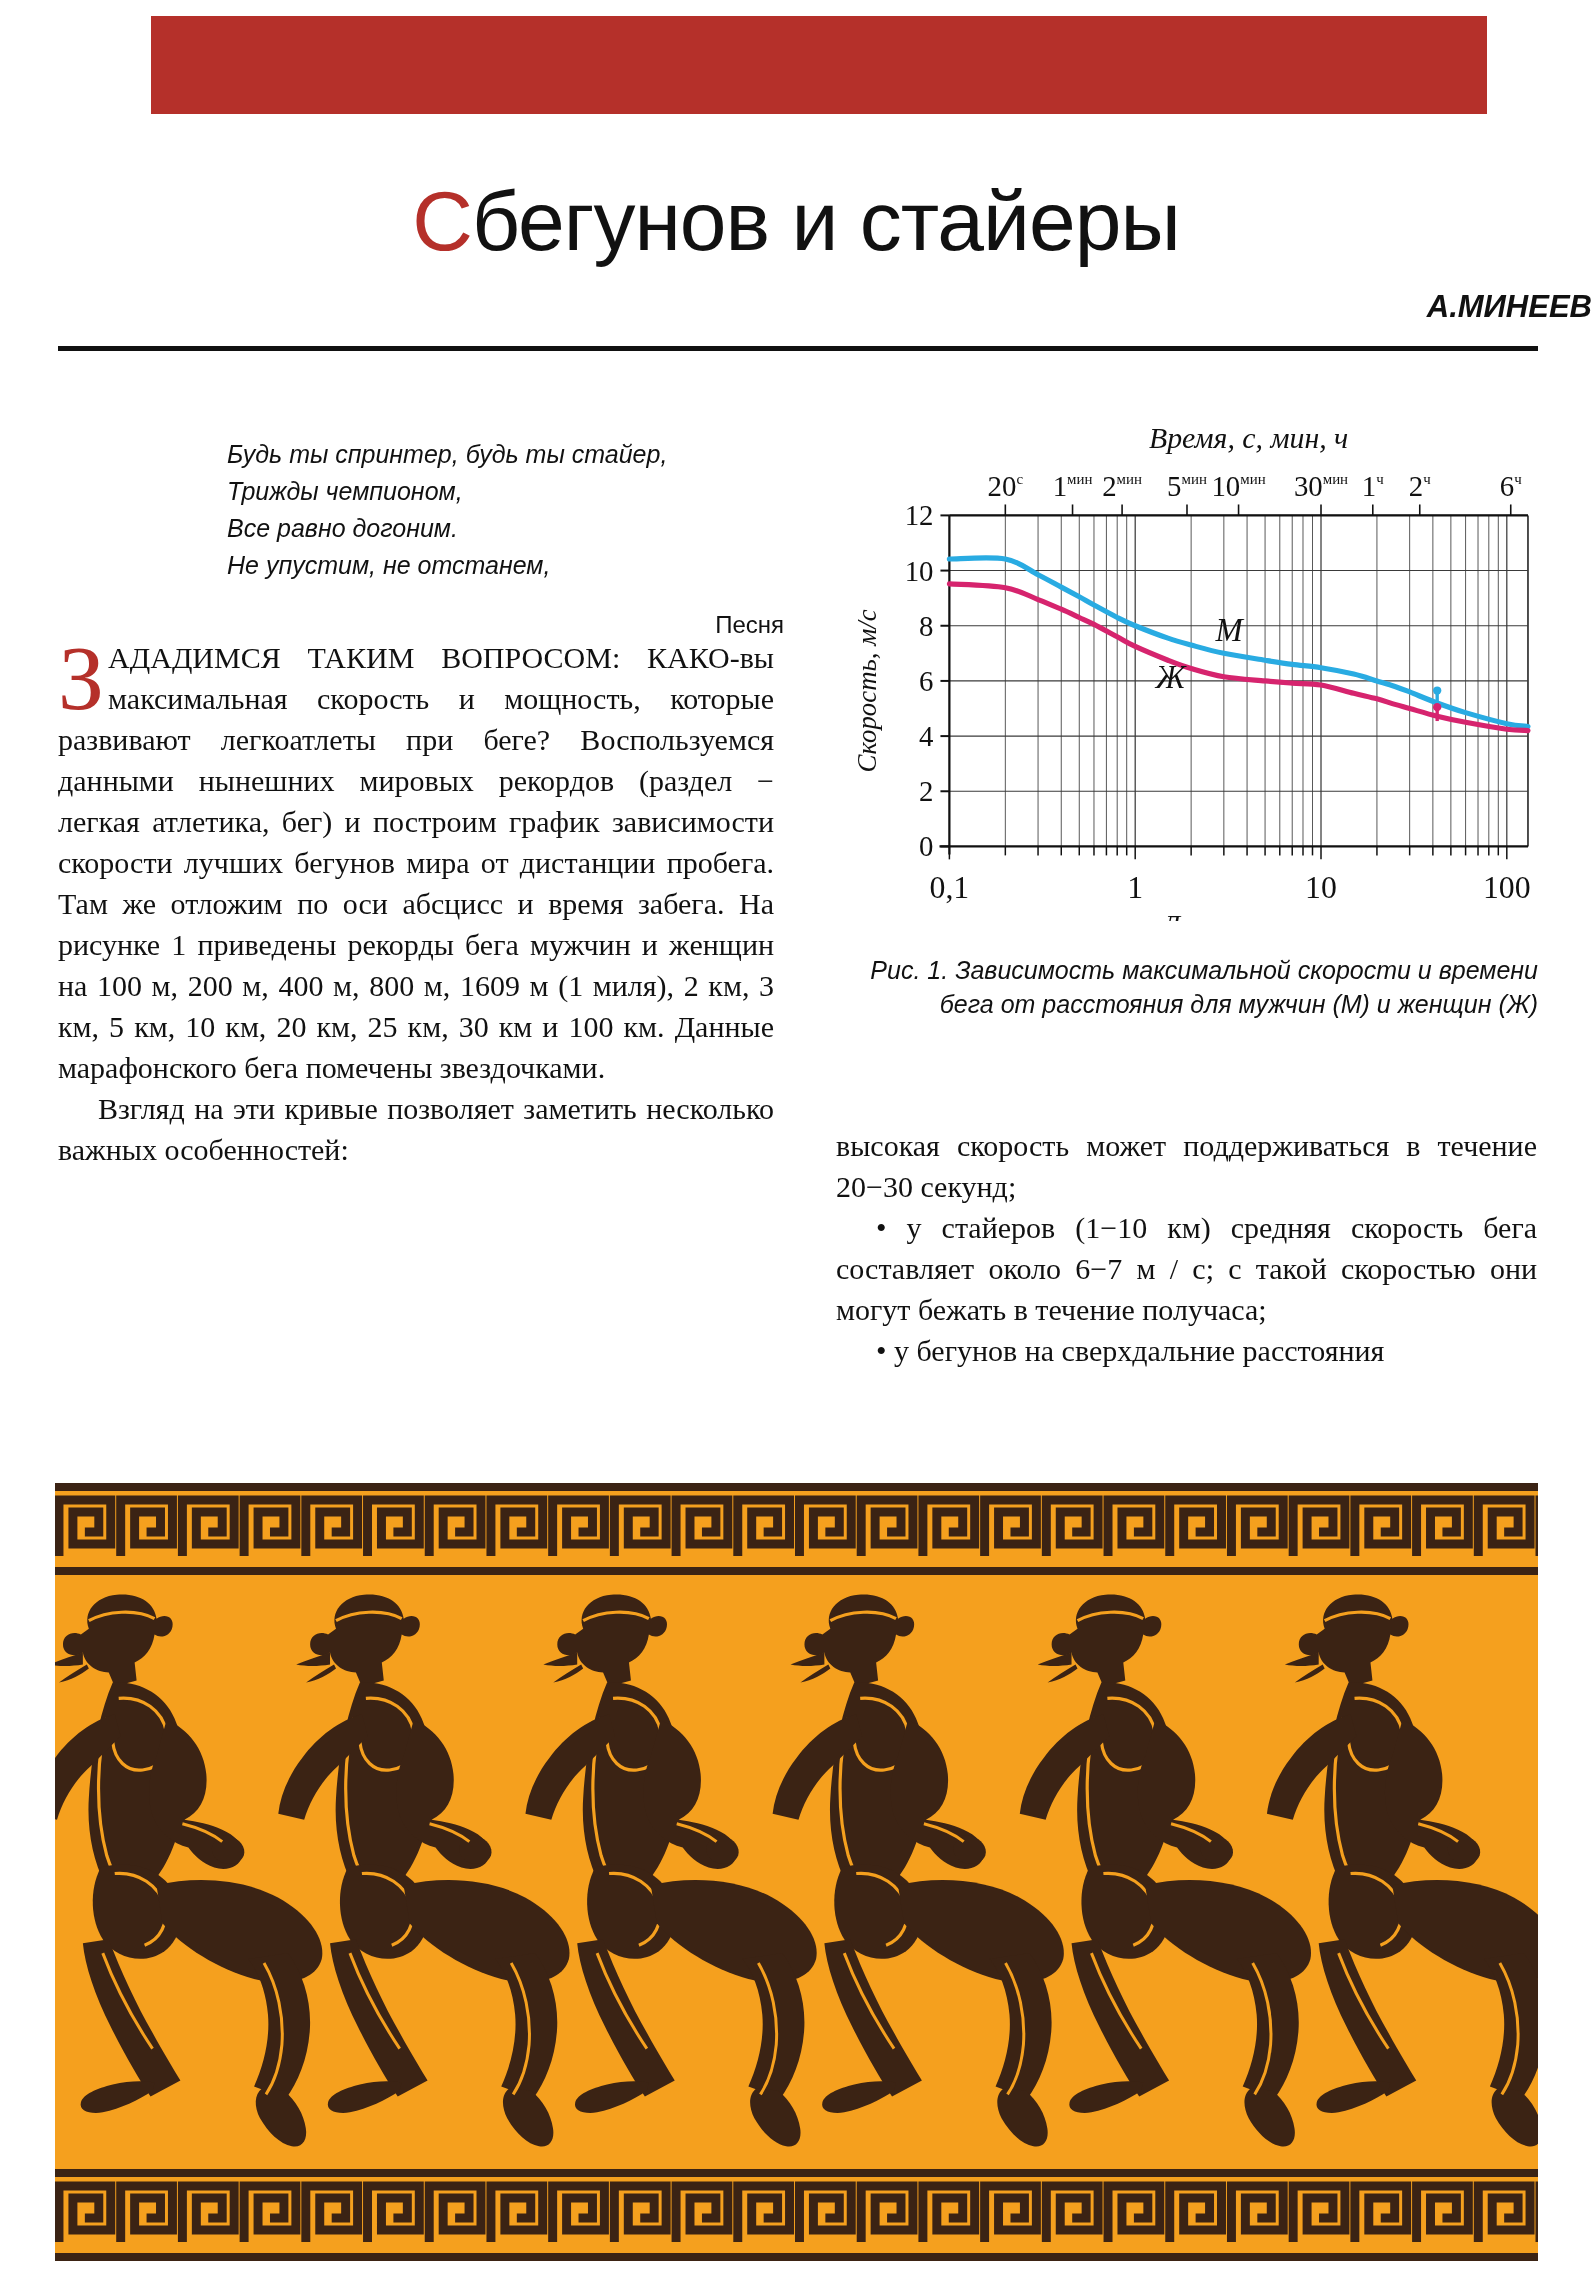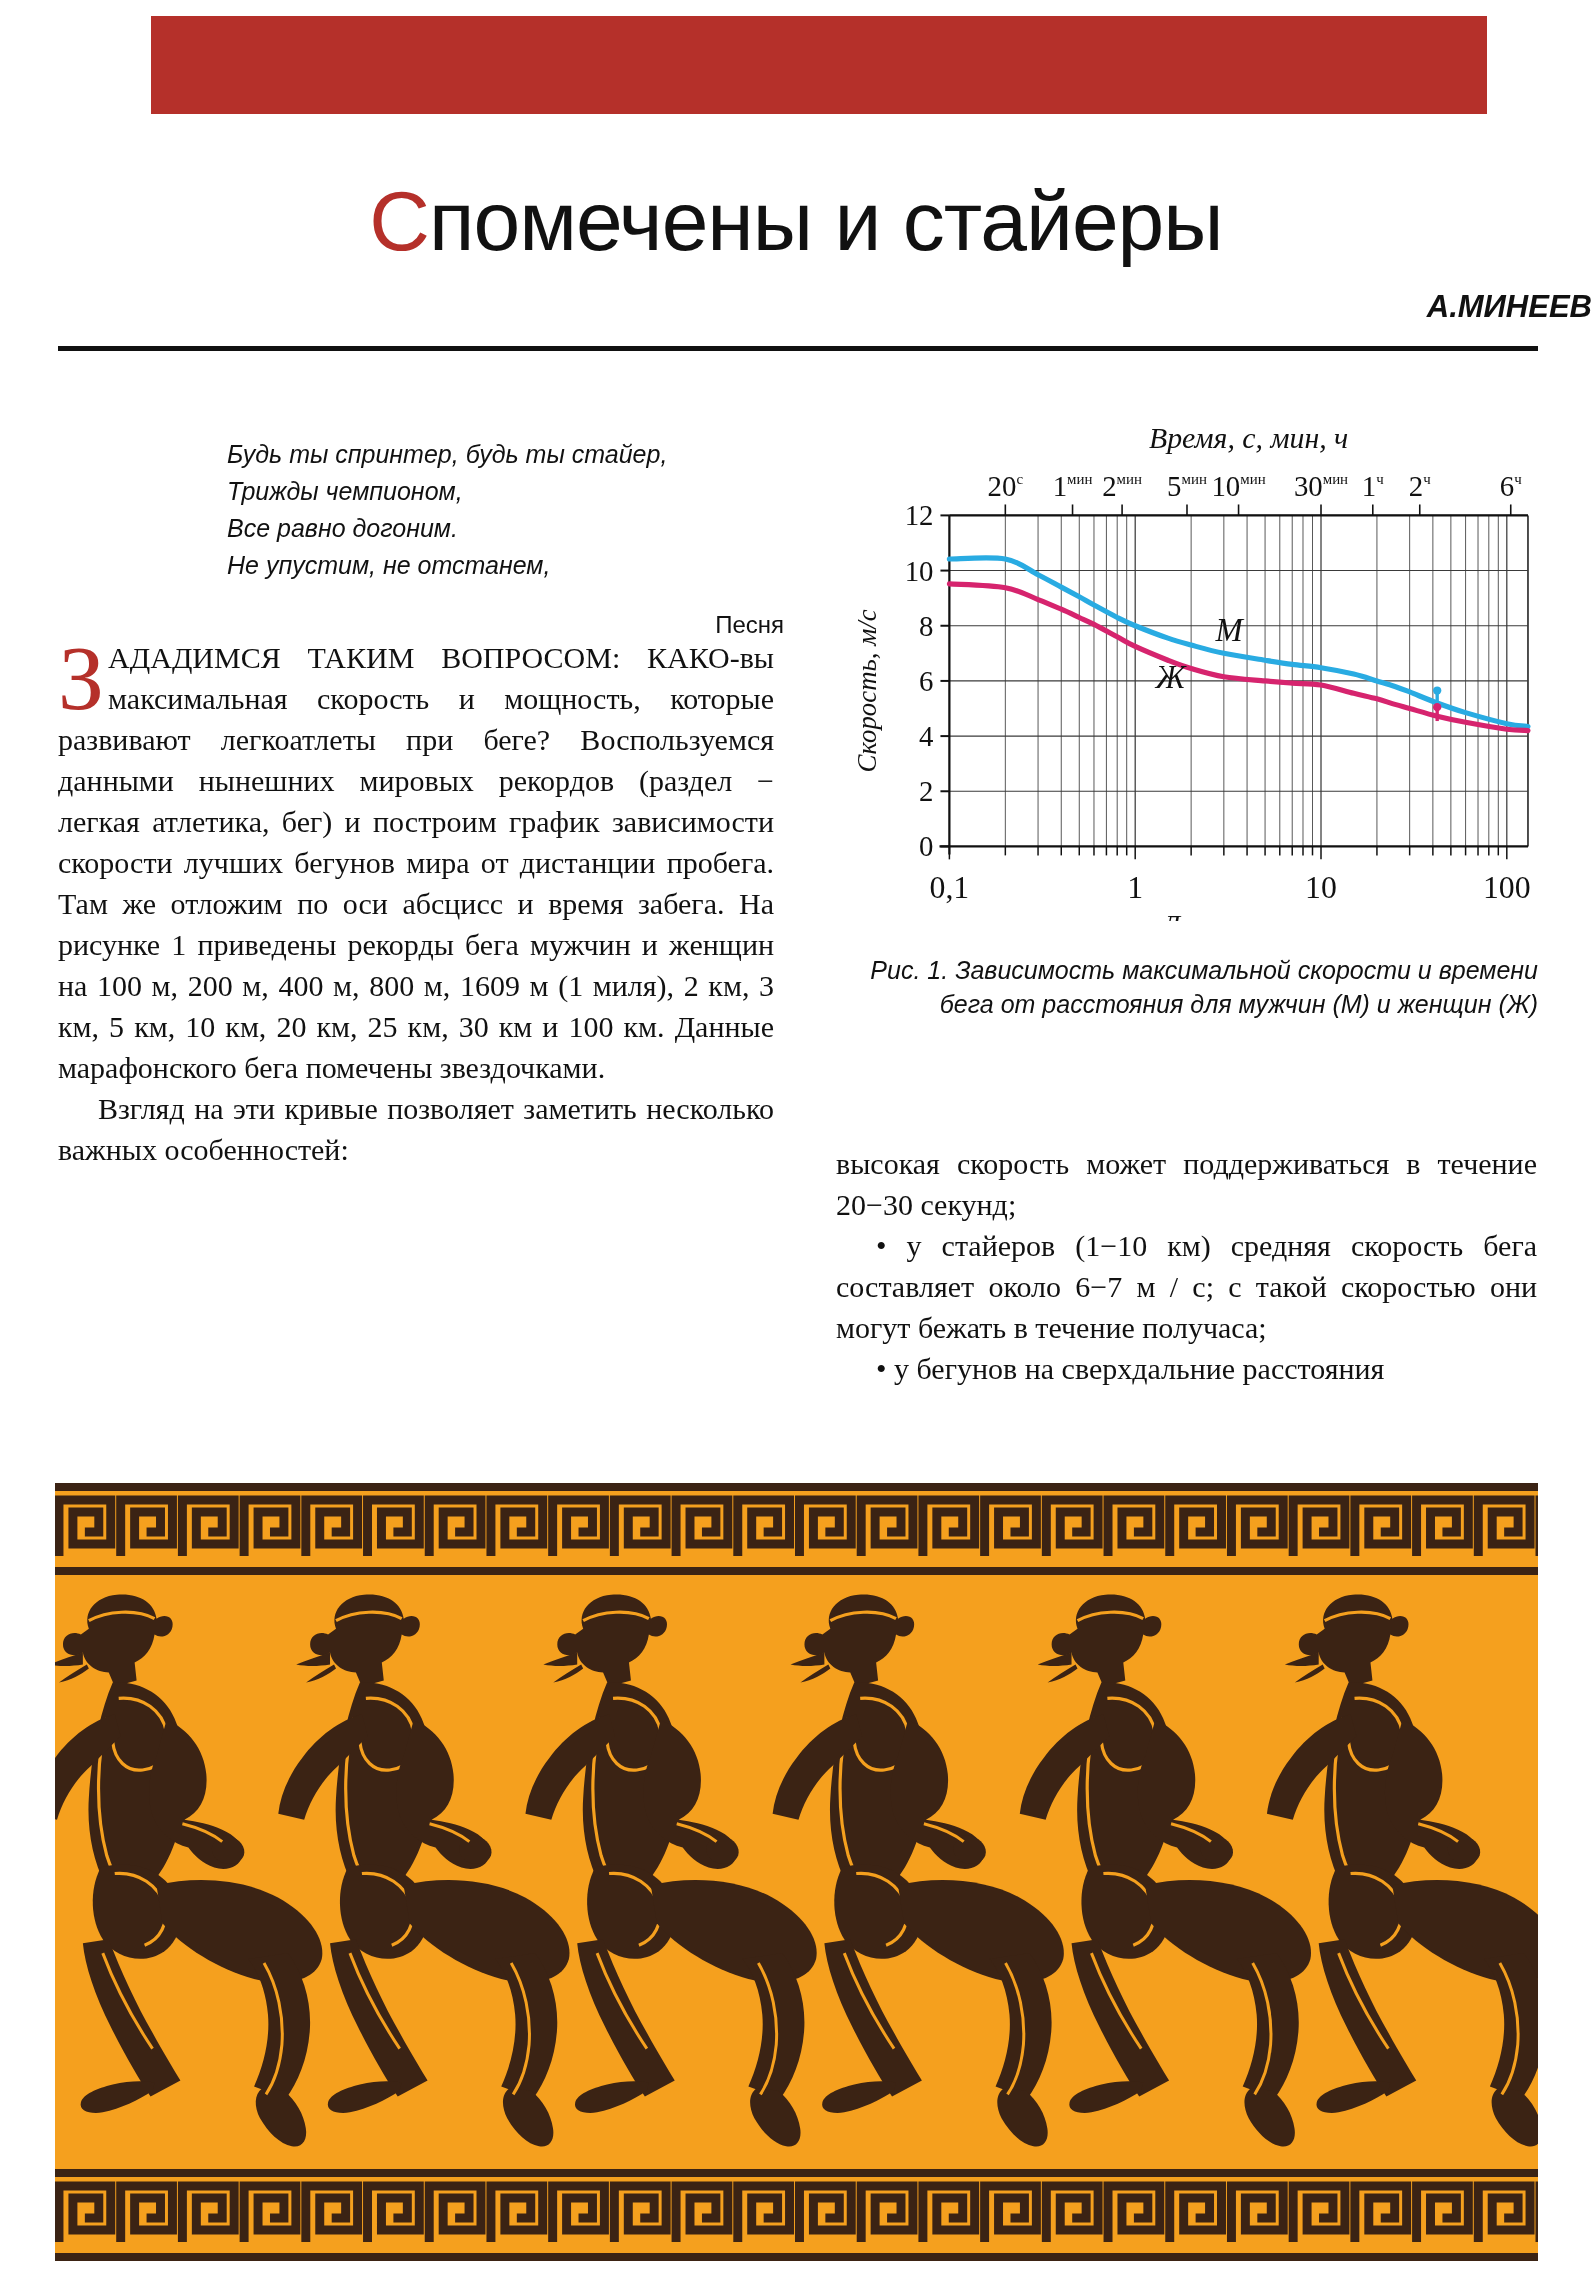--- a/index.html
+++ b/index.html
@@ -55,7 +55,7 @@
 
 <div class="red-banner"></div>
 
-<h1 class="title"><span class="cap">С</span><span>помечены и стайеры</span></h1>
+<h1 class="title"><span class="cap">С</span><span>бегунов и стайеры</span></h1>
 
 <div class="author">А.МИНЕЕВ</div>
 

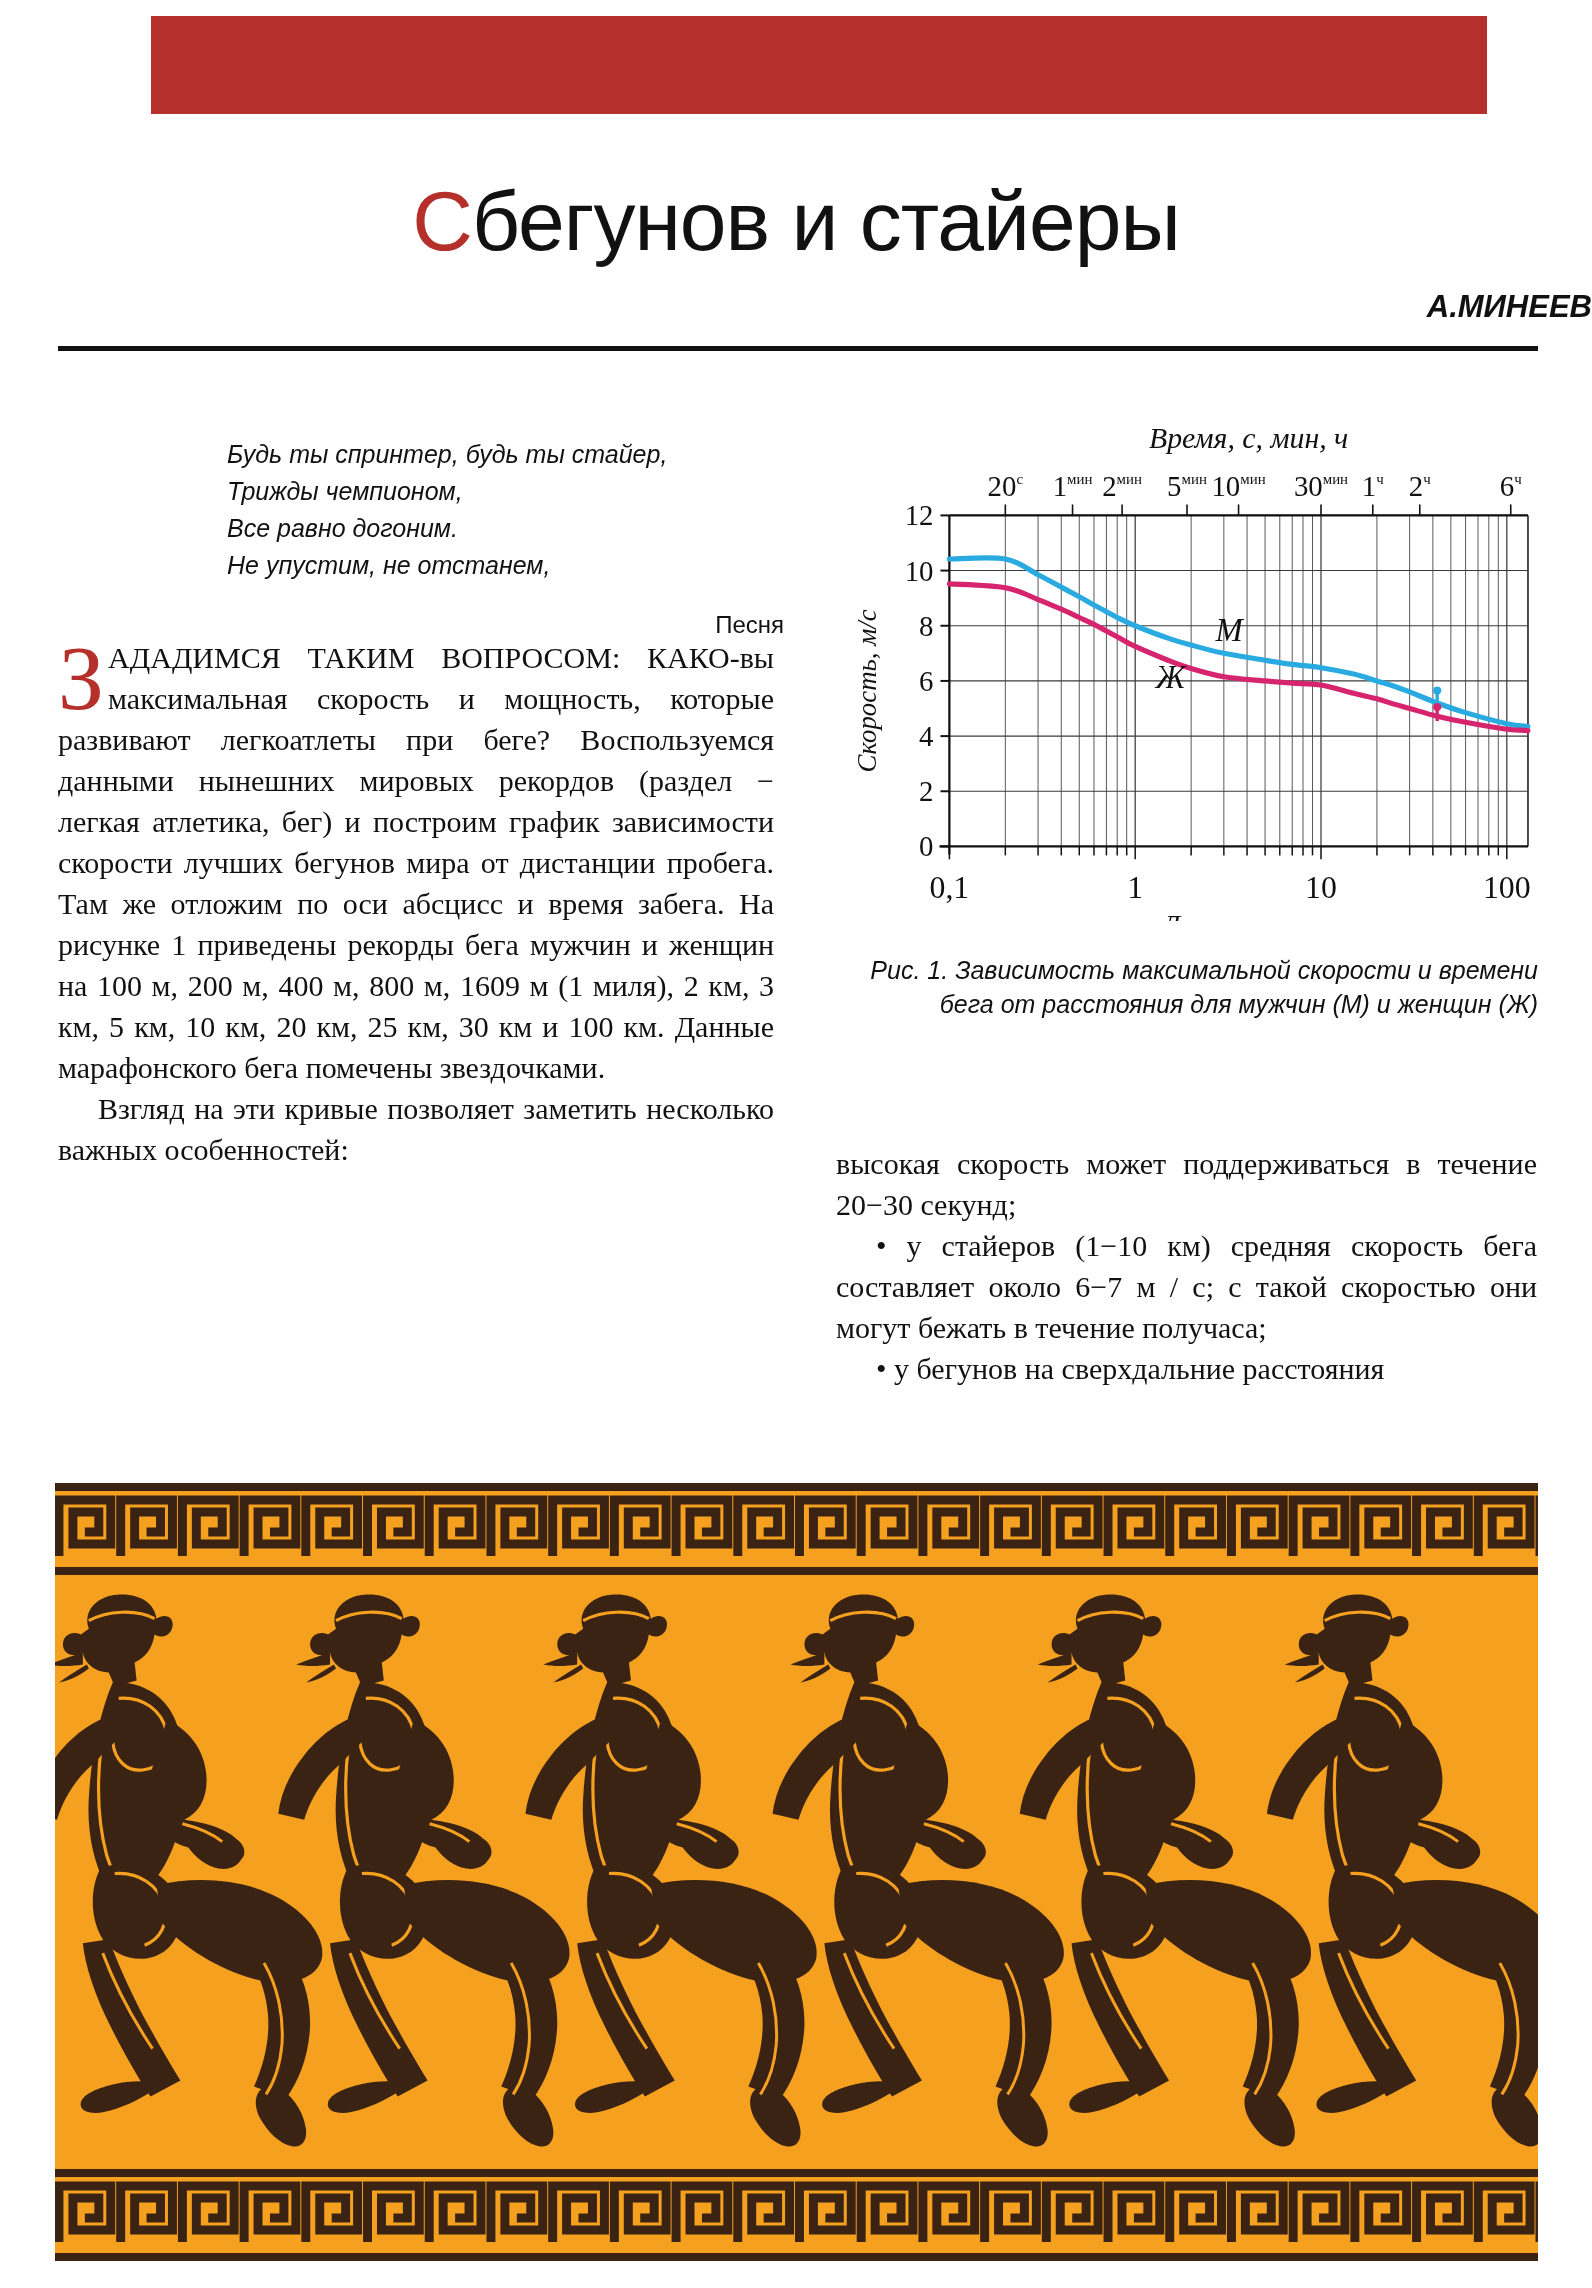--- a/index.html
+++ b/index.html
@@ -29,7 +29,7 @@
   .col{position:absolute;font-size:30px;line-height:41px;text-align:justify;
        text-justify:inter-word;}
   .col-left{left:58px;top:637px;width:716px;}
-  .col-right{left:836px;top:1125px;width:701px;margin-top:18px;}
+  .col-right{left:836px;top:1125px;width:701px;}
   .col p{margin:0;}
   .col p.ind{text-indent:40px;}
   .dropcap{float:left;font-size:92px;line-height:70px;color:#b5302a;

